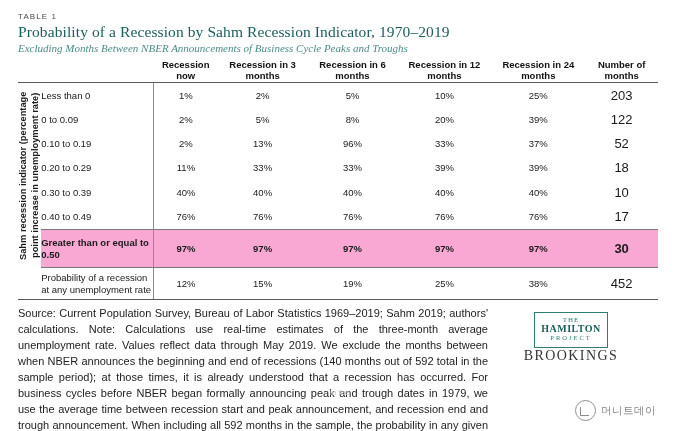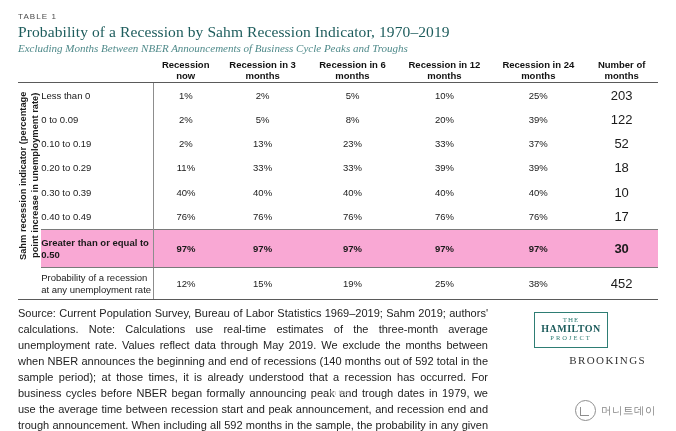--- a/index.html
+++ b/index.html
@@ -238,7 +238,7 @@
         <td class="rowlabel">0.10 to 0.19</td>
         <td class="val">2%</td>
         <td class="val">13%</td>
-        <td class="val">23%</td>
+        <td class="val">96%</td>
         <td class="val">33%</td>
         <td class="val">37%</td>
         <td class="valnum">52</td>

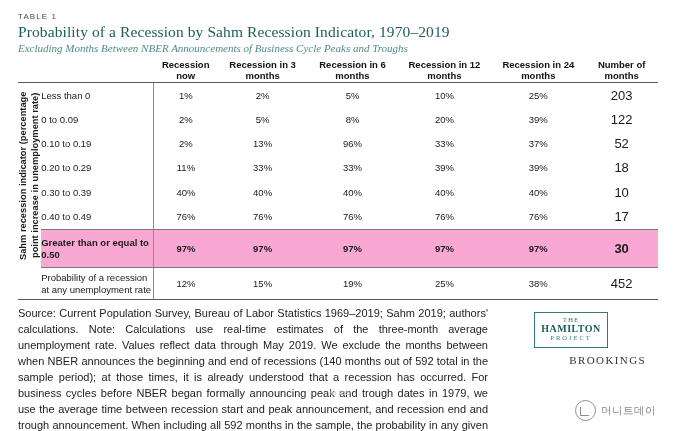--- a/index.html
+++ b/index.html
@@ -146,11 +146,10 @@
   }
   .brand-brookings {
     font-family:"Liberation Serif", serif;
-    font-size:11px;
+    font-size:14px;
     letter-spacing:1.4px;
     color:#333;
-    margin-top:6px;
-    text-align:right;
+    margin-top:0;
   }
 
   .watermark {

